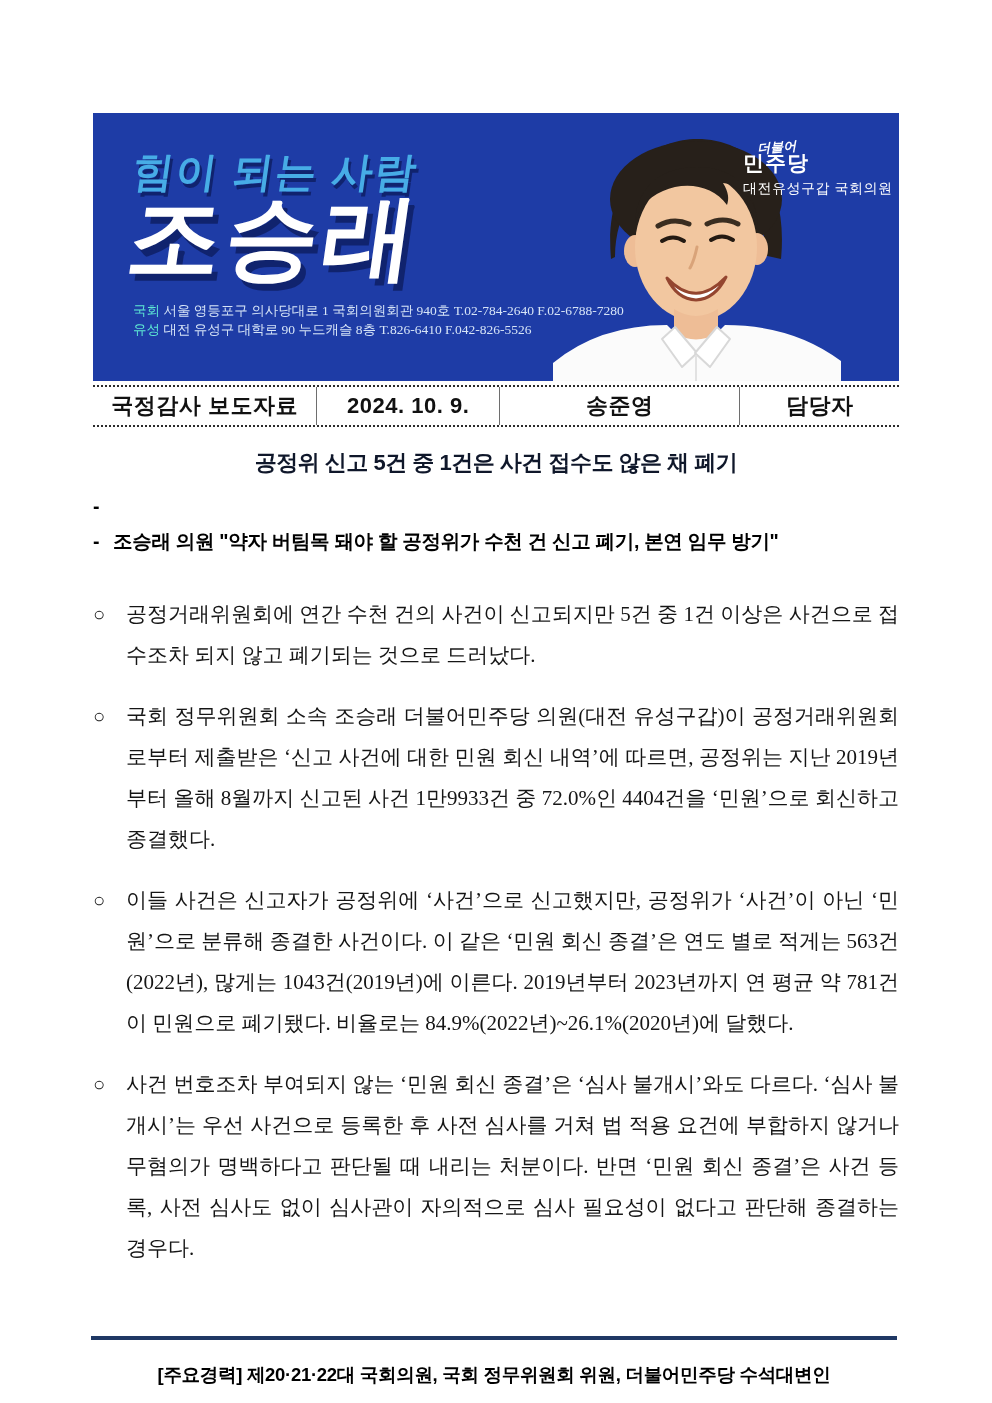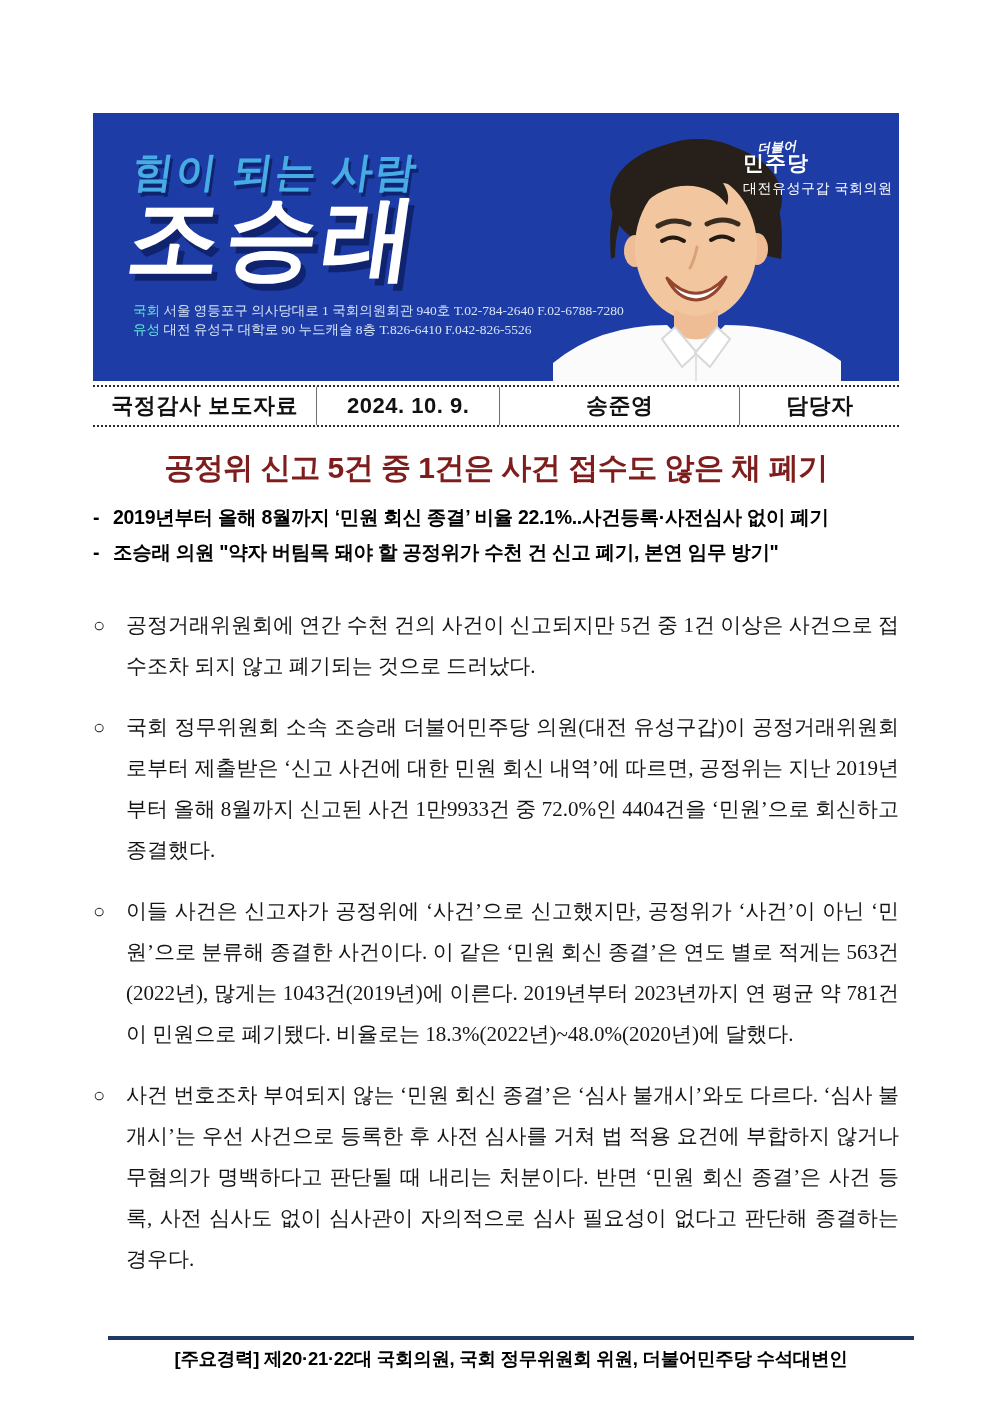--- a/index.html
+++ b/index.html
@@ -100,9 +100,9 @@
   .headline-title {
     margin-top: 21px;
     text-align: center;
-    font-size: 30px; font-weight: 800;
+    font-size: 22px; font-weight: 800;
     letter-spacing: -0.5px;
-    color: #7f1d1d;
+    color: #0f172a;
   }
   .headline-bullets { margin-top: 11px; }
   .headline-bullet {

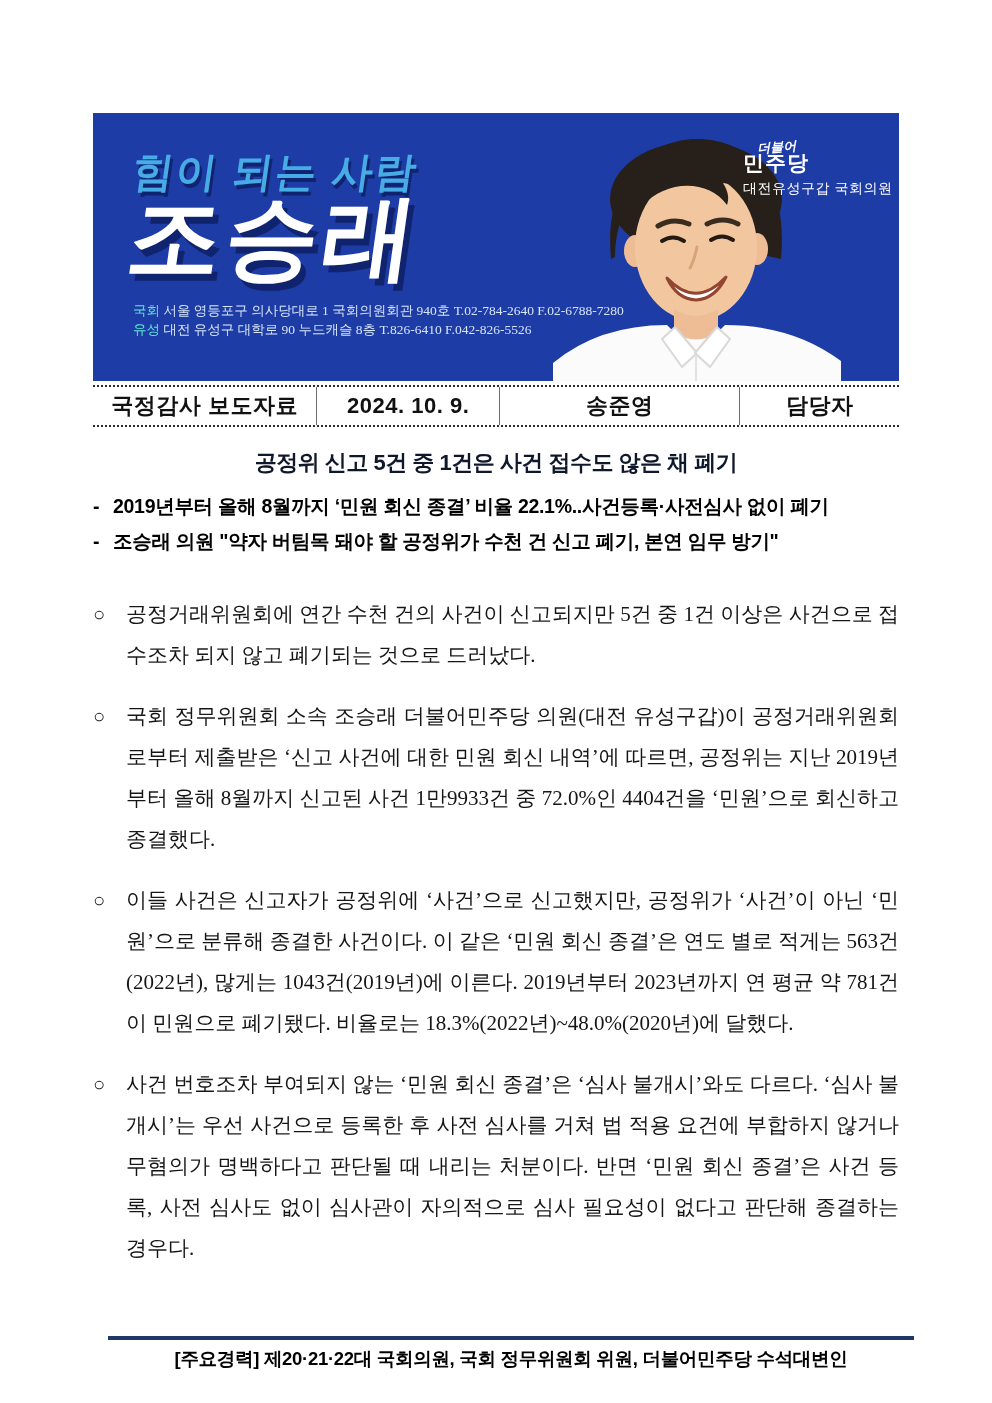--- a/index.html
+++ b/index.html
@@ -205,7 +205,6 @@
   <div class="headline-bullets">
     <div class="headline-bullet">
       <span class="bullet-dash">-</span>
-      <span>2019년부터 올해 8월까지 ‘민원 회신 종결’ 비율 22.1%..사건등록·사전심사 없이 폐기</span>
     </div>
     <div class="headline-bullet">
       <span class="bullet-dash">-</span>

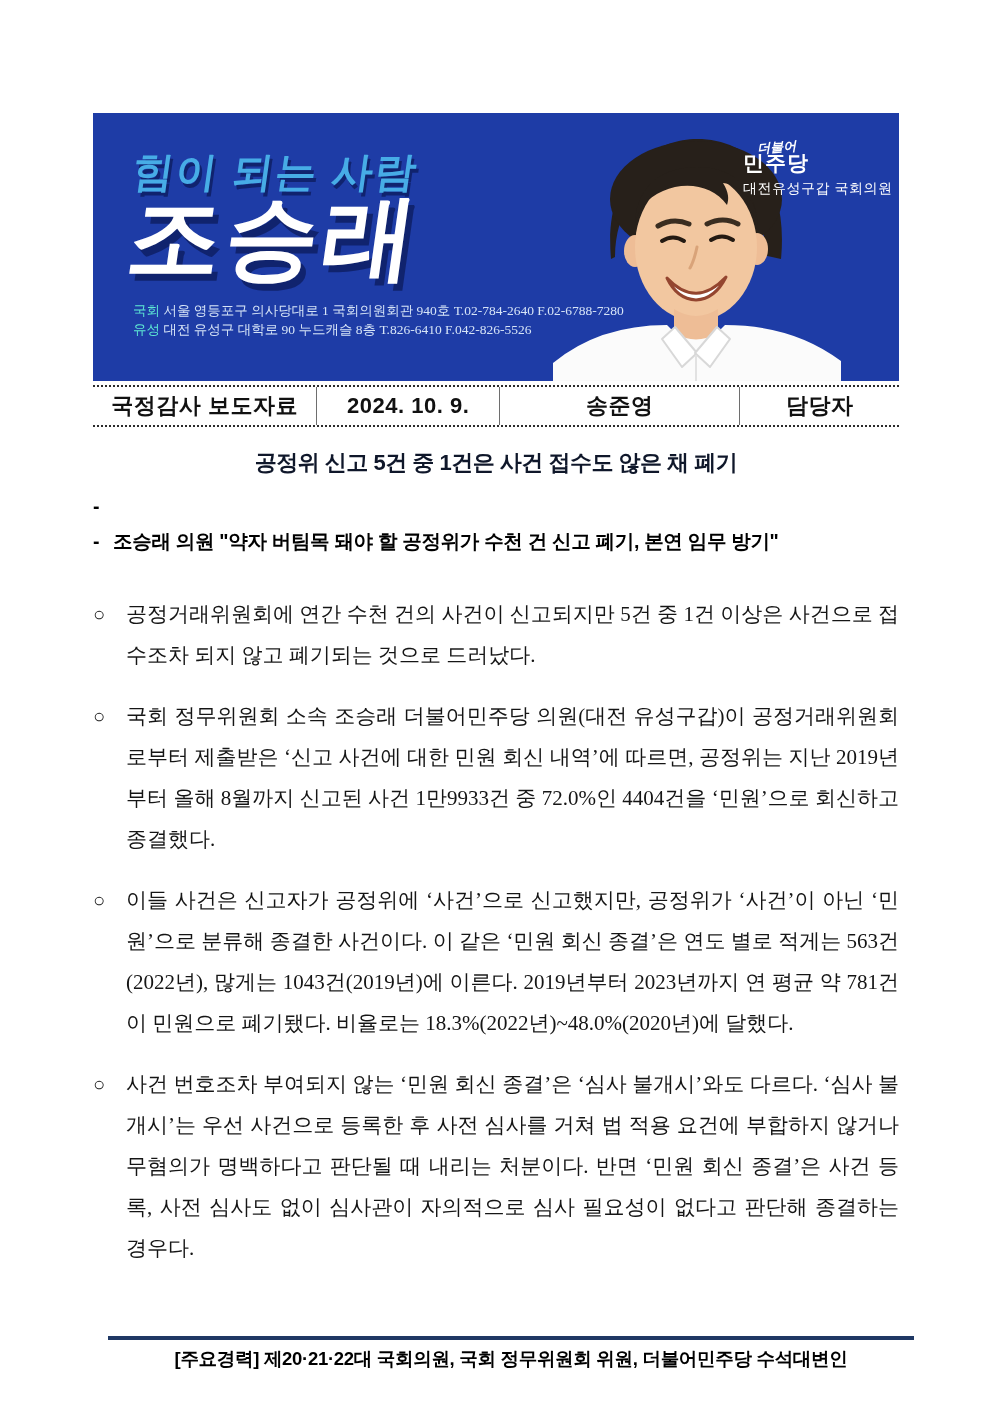--- a/index.html
+++ b/index.html
@@ -223,7 +223,7 @@
     </div>
     <div class="para">
       <span class="para-marker">○</span>
-      <span class="para-text">이들 사건은 신고자가 공정위에 ‘사건’으로 신고했지만, 공정위가 ‘사건’이 아닌 ‘민원’으로 분류해 종결한 사건이다. 이 같은 ‘민원 회신 종결’은 연도 별로 적게는 563건(2022년), 많게는 1043건(2019년)에 이른다. 2019년부터 2023년까지 연 평균 약 781건이 민원으로 폐기됐다. 비율로는 18.3%(2022년)~48.0%(2020년)에 달했다.</span>
+      <span class="para-text">이들 사건은 신고자가 공정위에 ‘사건’으로 신고했지만, 공정위가 ‘사건’이 아닌 ‘민원’으로 분류해 종결한 사건이다. 이 같은 ‘민원 회신 종결’은 연도 별로 적게는 563건(2022년), 많게는 1043건(2019년)에 이른다. 2019년부터 2023년까지 연 평균 약 781건이 민원으로 폐기됐다. 비율로는 84.9%(2022년)~26.1%(2020년)에 달했다.</span>
     </div>
     <div class="para">
       <span class="para-marker">○</span>

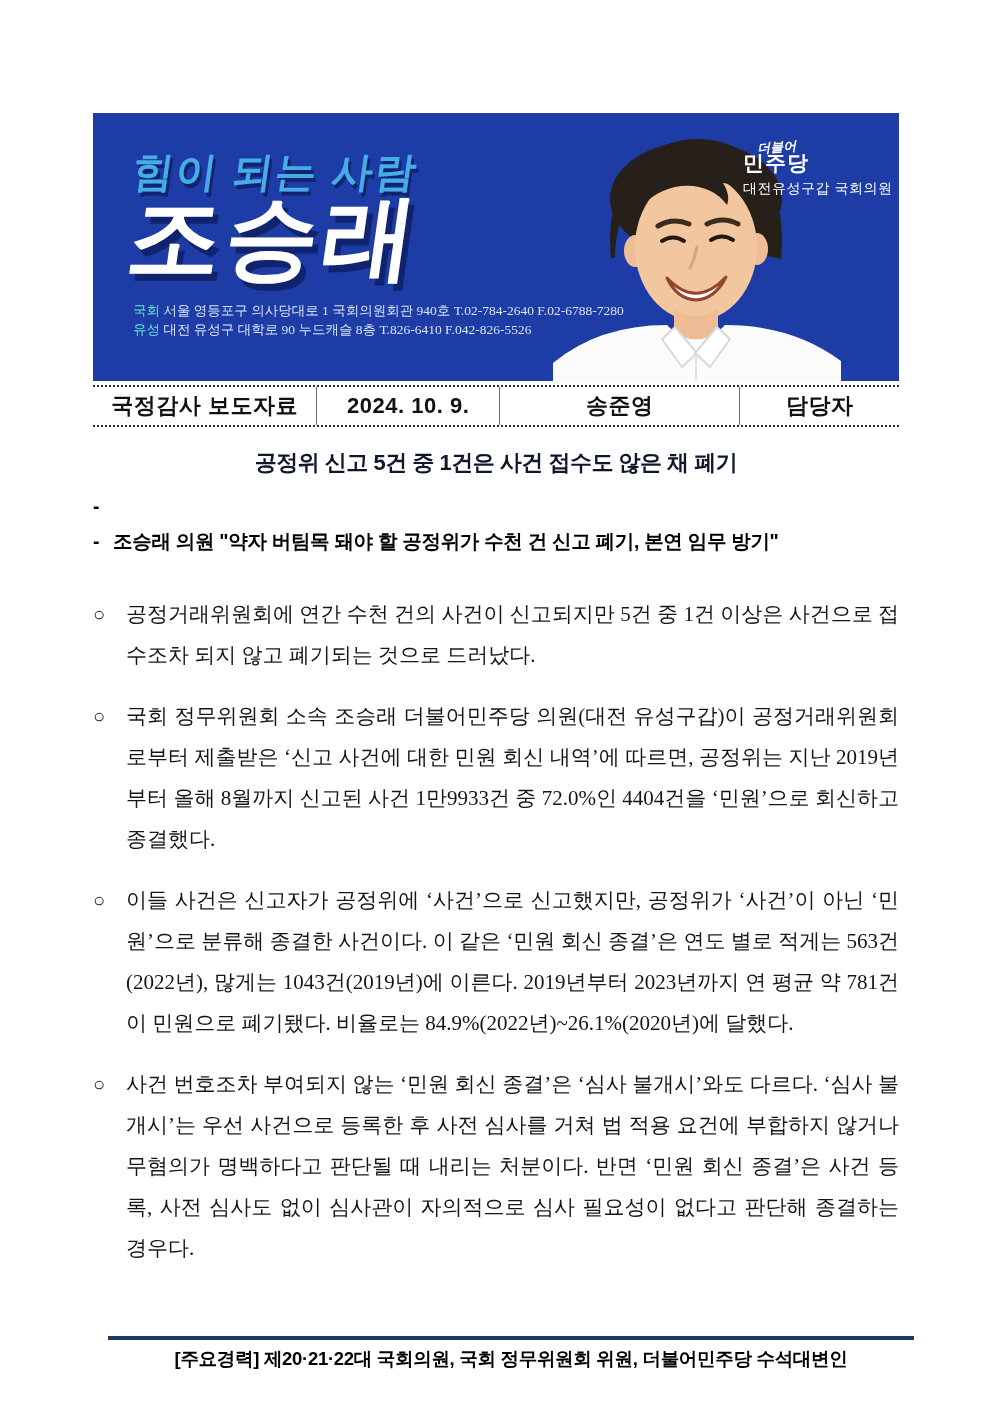--- a/index.html
+++ b/index.html
@@ -125,9 +125,9 @@
 
   
   .footer {
-    position: absolute; left: 108px; top: 1336px; width: 806px;
+    position: absolute; left: 91px; top: 1336px; width: 806px;
     border-top: 4px solid #1f3864;
-    padding-top: 6px;
+    padding-top: 22px;
   }
   .footer-career {
     text-align: center;

